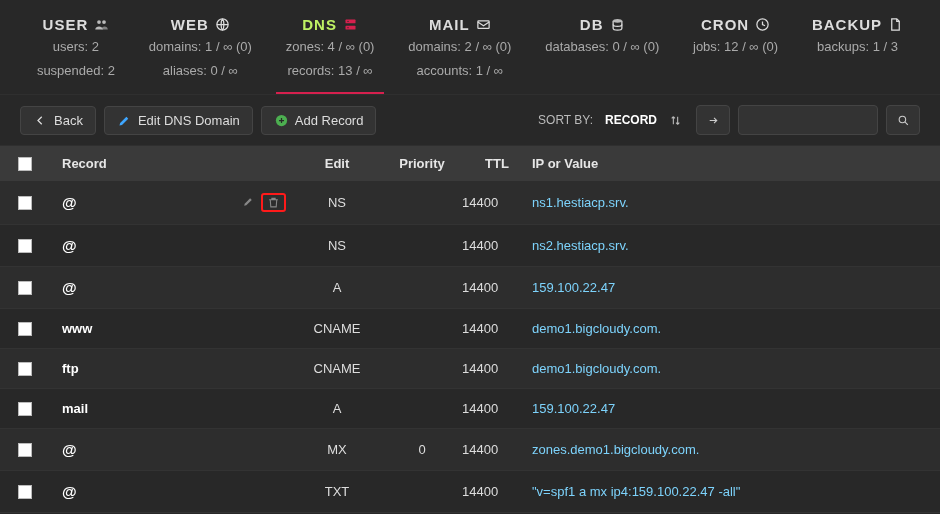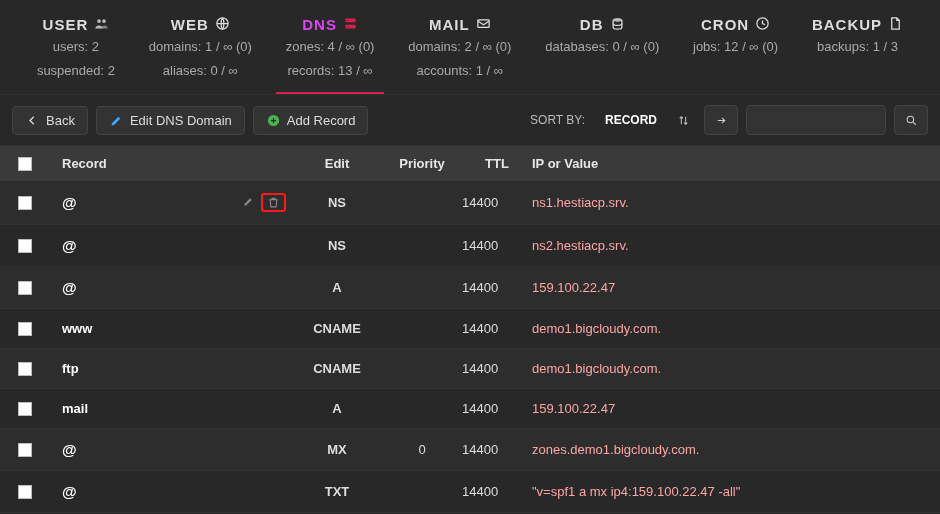--- a/index.html
+++ b/index.html
@@ -37,7 +37,7 @@
     font-weight: 600;
     letter-spacing: 1px;
     display: flex;
-    align-items: flex-start;
+    align-items: center;
     justify-content: center;
     gap: 6px;
   }

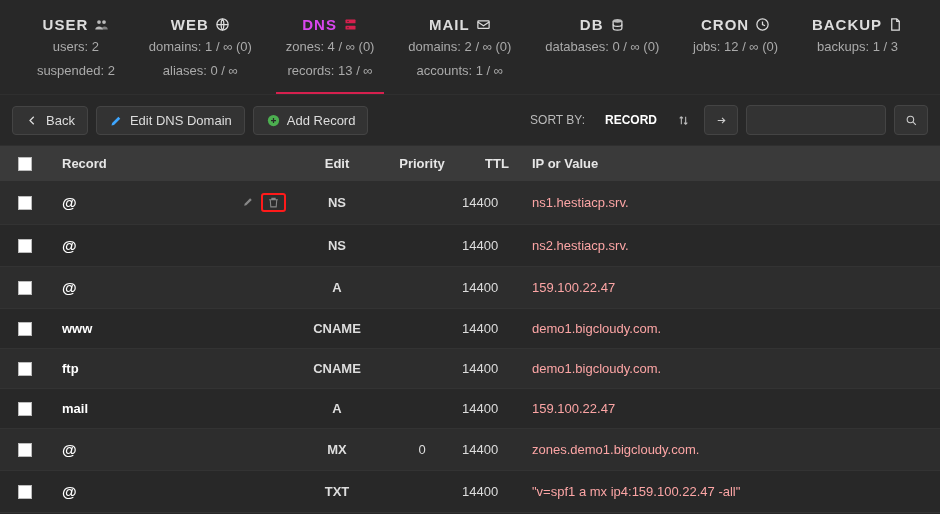--- a/index.html
+++ b/index.html
@@ -24,7 +24,7 @@
     color: #ddd;
     position: relative;
   }
-  .topnav-item.active .topnav-title { color: #d946ef; }
+  .topnav-item.active .topnav-title { color: #bef264; }
   .topnav-item.active::after {
     content: "";
     position: absolute;

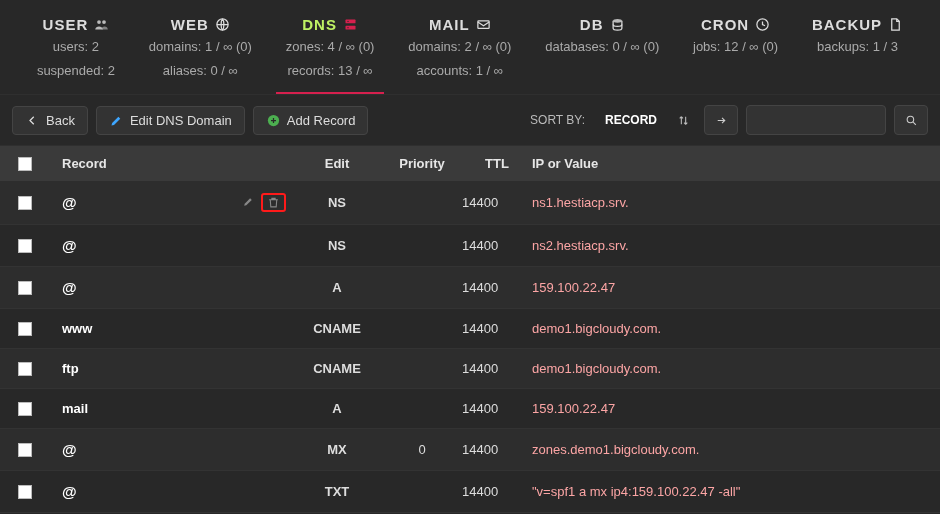--- a/index.html
+++ b/index.html
@@ -51,7 +51,7 @@
     display: flex;
     align-items: center;
     gap: 8px;
-    padding: 10px 12px;
+    padding: 10px 20px;
     border-top: 1px solid #2f2f2f;
     border-bottom: 1px solid #2f2f2f;
   }

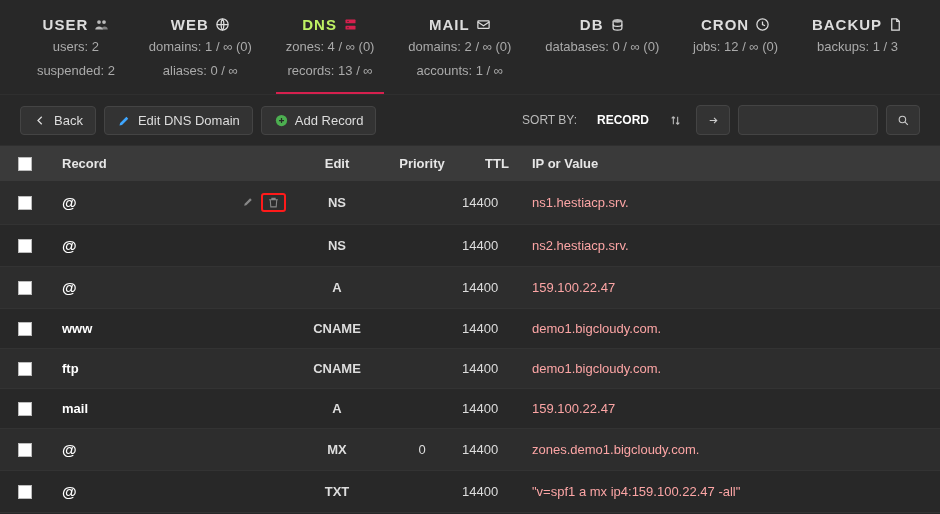--- a/index.html
+++ b/index.html
@@ -73,7 +73,7 @@
     color: #bbb;
     display: flex;
     align-items: center;
-    gap: 20px;
+    gap: 12px;
     margin-right: 6px;
   }
   .sortby .fld { font-weight: 700; color: #fff; }

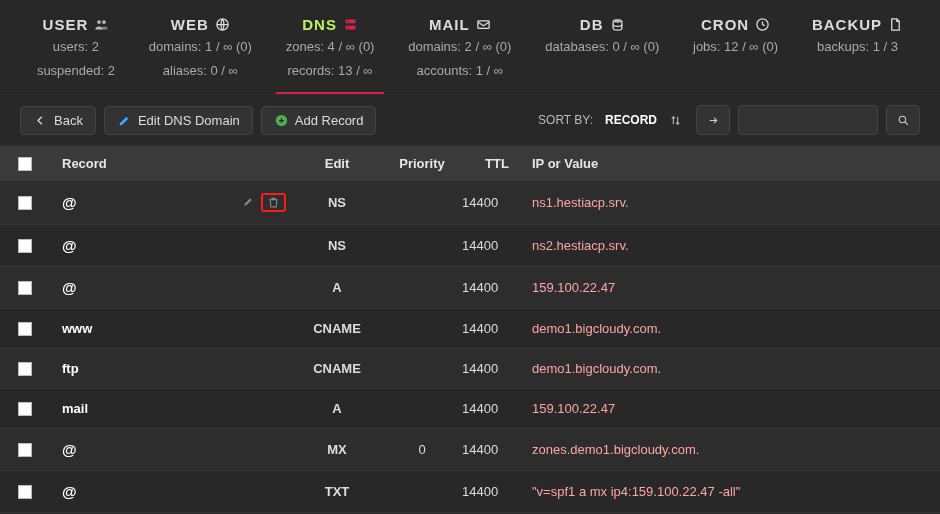--- a/index.html
+++ b/index.html
@@ -129,7 +129,7 @@
   }
   .col-record { font-weight: 700; color:#fff; display:flex; align-items:center; gap:6px;}
   .col-actions { display:flex; gap:6px; justify-content:flex-end; padding-right:6px; color:#888; }
-  .col-type { font-weight:700; text-align:center; }
+  .col-type { font-weight:400; text-align:center; }
   .col-priority { text-align:center; }
   .col-ttl { text-align:left; }
   .col-value { color:#fca5a5; }

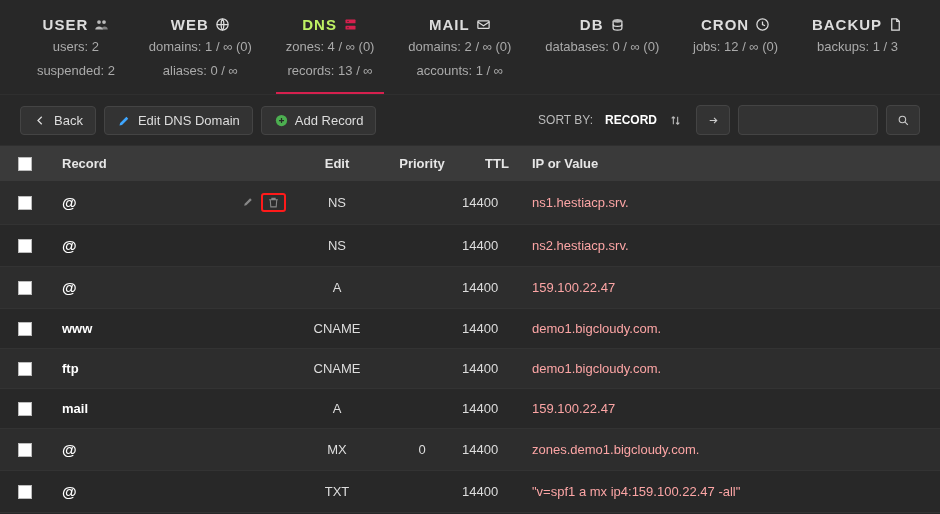--- a/index.html
+++ b/index.html
@@ -132,7 +132,7 @@
   .col-type { font-weight:400; text-align:center; }
   .col-priority { text-align:center; }
   .col-ttl { text-align:left; }
-  .col-value { color:#fca5a5; }
+  .col-value { color:#7dd3fc; }
   .highlight-box {
     border: 2px solid #ff1a1a;
     border-radius: 3px;

